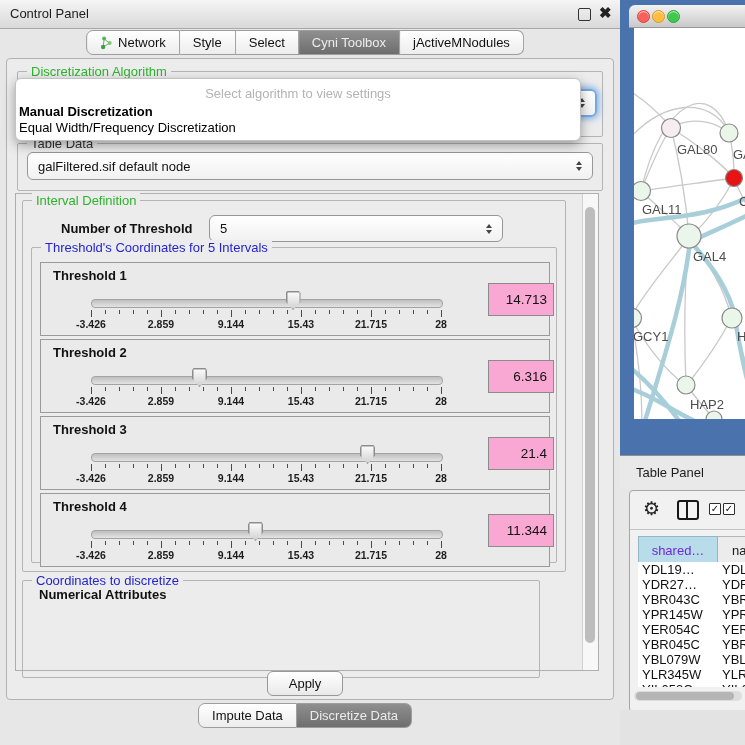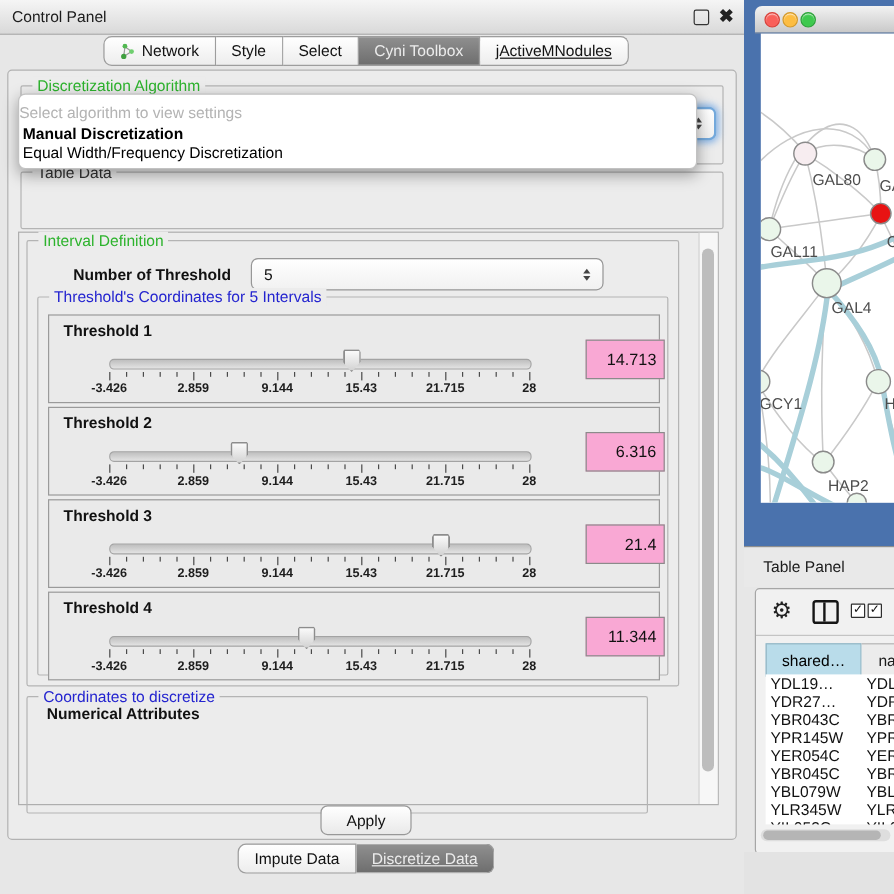--- a/index.html
+++ b/index.html
@@ -14,7 +14,7 @@
   .tab{background:linear-gradient(#ffffff,#ededed);border:1px solid #9d9d9d;border-left:none;
     padding:4px 13px;font-size:13px;color:#111;display:flex;align-items:center;gap:5px;white-space:nowrap;}
   .tab:first-child{border-left:1px solid #9d9d9d;border-radius:7px 0 0 7px;}
-  .tab:last-child{border-radius:0 7px 7px 0;text-decoration:underline;}
+  .tab:last-child{border-radius:0 7px 7px 0;}
   .tab.sel{background:linear-gradient(#8f8f8f,#6e6e6e);color:#ececec;}
   #toptabs{left:305px;top:30px;transform:translateX(-50%);}
   #bottomtabs{left:305px;top:703px;transform:translateX(-50%);}

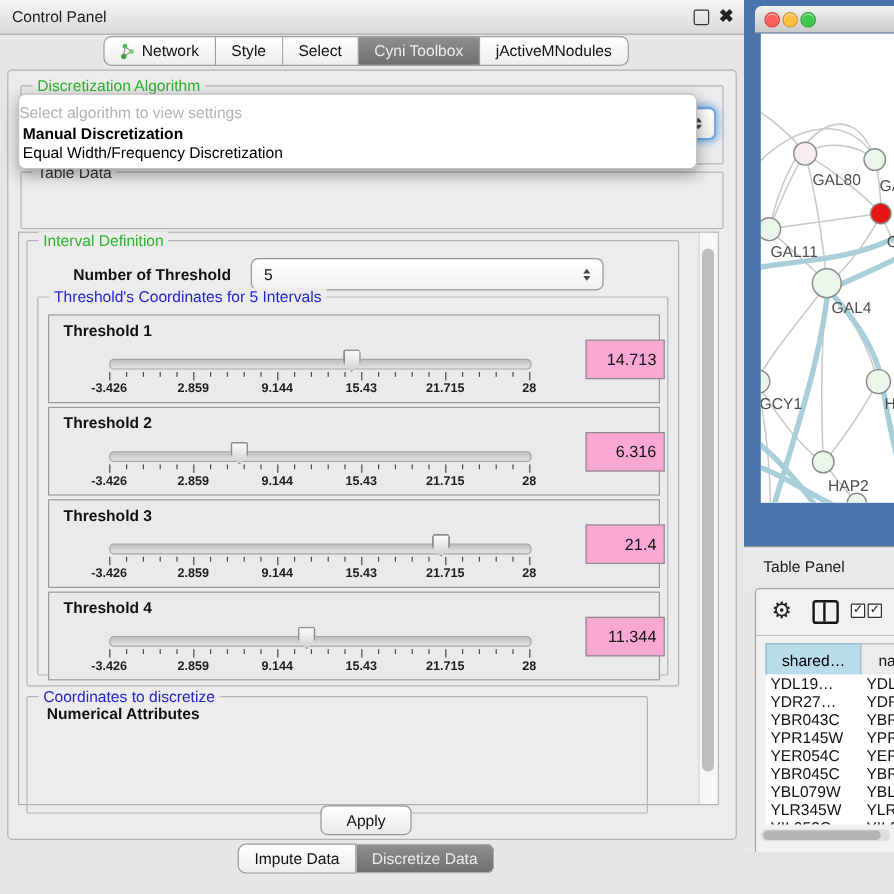--- a/index.html
+++ b/index.html
@@ -33,7 +33,7 @@
   #alg-combo{left:26px;top:88px;width:546px;height:26px;border:2px solid #74a9dc;box-shadow:0 0 6px 2px rgba(100,160,230,.75);}
   #popup{position:absolute;left:14px;top:77px;width:564px;height:61px;background:#fff;border:1px solid #c2c2c2;
     border-radius:6px;box-shadow:0 4px 12px rgba(0,0,0,.35);z-index:40;}
-  #popup .hint{position:absolute;left:0;top:7px;width:100%;font-size:13px;color:#b3b3b3;}
+  #popup .hint{position:absolute;left:0;top:7px;width:100%;text-align:center;font-size:13px;color:#b3b3b3;}
   #popup .opt1{position:absolute;left:3px;top:25px;font-size:13px;font-weight:bold;color:#000;}
   #popup .opt2{position:absolute;left:3px;top:41px;font-size:13px;color:#000;}
   #scrollpanel{position:absolute;left:14px;top:192px;width:582px;height:476px;border:1px solid #aeaeae;background:#ececec;}

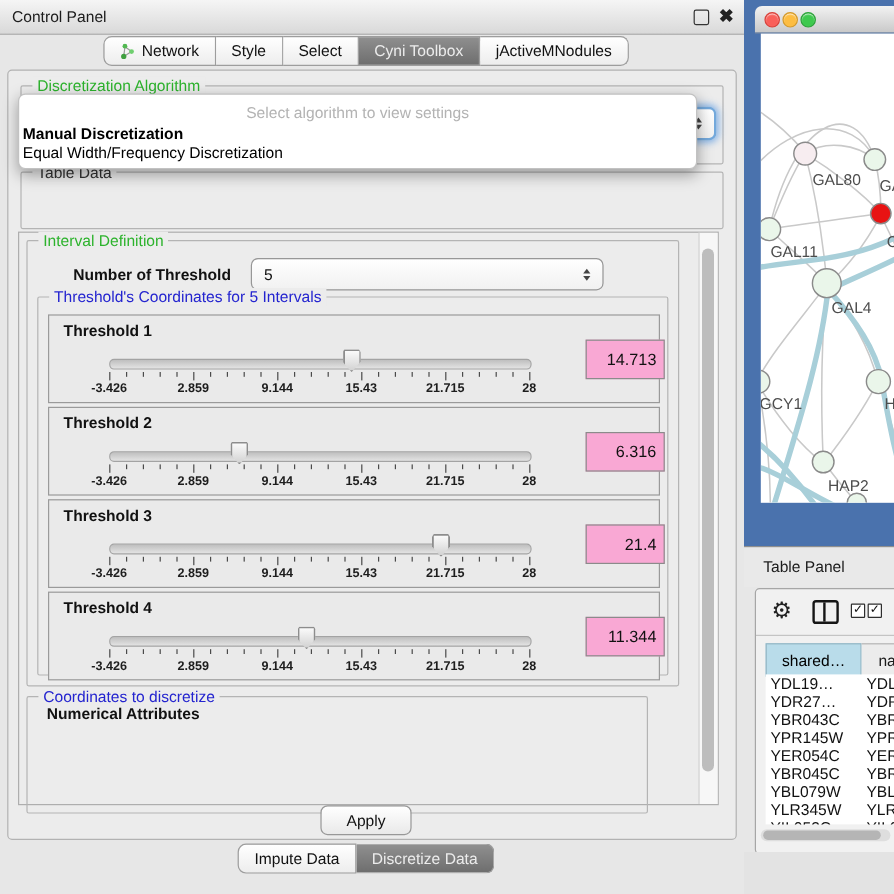--- a/index.html
+++ b/index.html
@@ -149,6 +149,13 @@
     <div class="fieldset" style="left:10px;top:84px;width:584px;height:46px;">
       <span class="legend dark">Table Data</span>
     </div>
+    <div class="combo" style="left:20px;top:93px;width:544px;height:26px;">
+      <span>galFiltered.sif default node</span>
+      <span class="spin">
+          <span class="up"></span>
+          <span class="dn"></span>
+        </span>
+    </div>
 
     <div id="scrollpanel" style="left:8px;top:134px;">
       <div class="fieldset" style="left:6px;top:6px;width:542px;height:370px;">

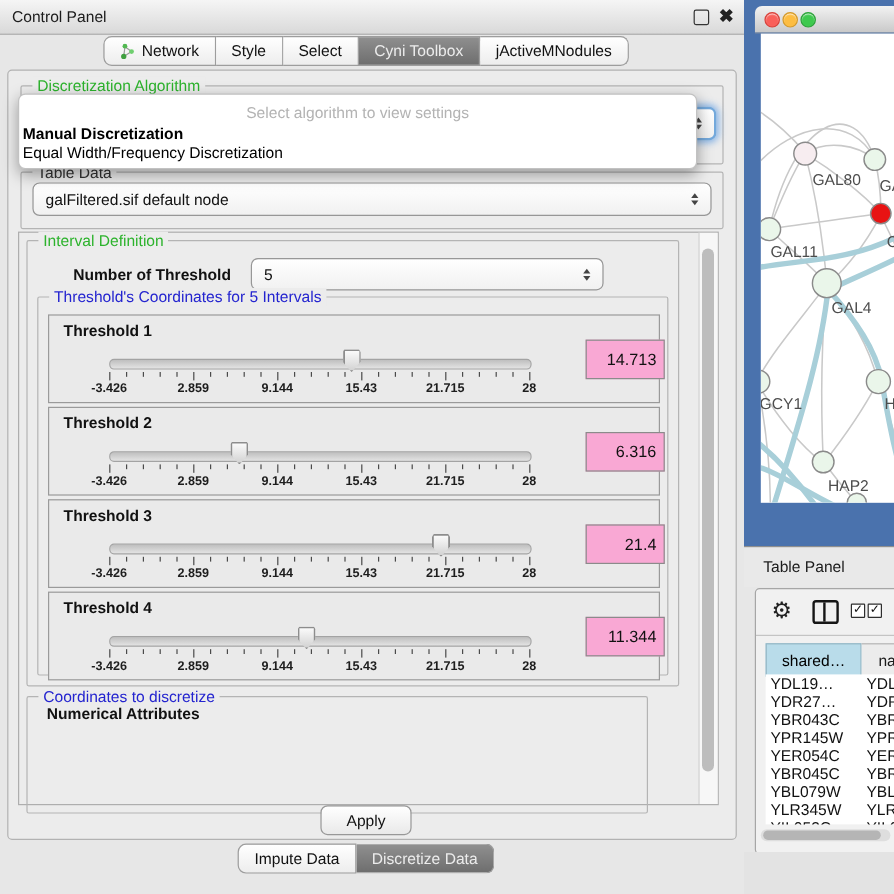--- a/index.html
+++ b/index.html
@@ -78,7 +78,7 @@
     text-align:center;color:#111;border-radius:1px;background:#fff;}
   #thead{position:absolute;left:8px;top:45px;width:120px;height:26px;}
   #thc1{position:absolute;left:0;top:0;width:78px;height:26px;background:#b9dcea;border:1px solid #93b6c4;
-    font-size:13px;color:#000000;display:flex;align-items:center;justify-content:center;}
+    font-size:13px;color:#6d28d9;display:flex;align-items:center;justify-content:center;}
   #thc2{position:absolute;left:80px;top:0;width:40px;height:26px;background:#ececec;border-top:1px solid #b5b5b5;
     border-bottom:1px solid #b5b5b5;font-size:13px;color:#1a1a1a;display:flex;align-items:center;padding-left:14px;}
   #tbody{position:absolute;left:8px;top:71px;width:120px;height:125px;background:#fff;overflow:hidden;}

